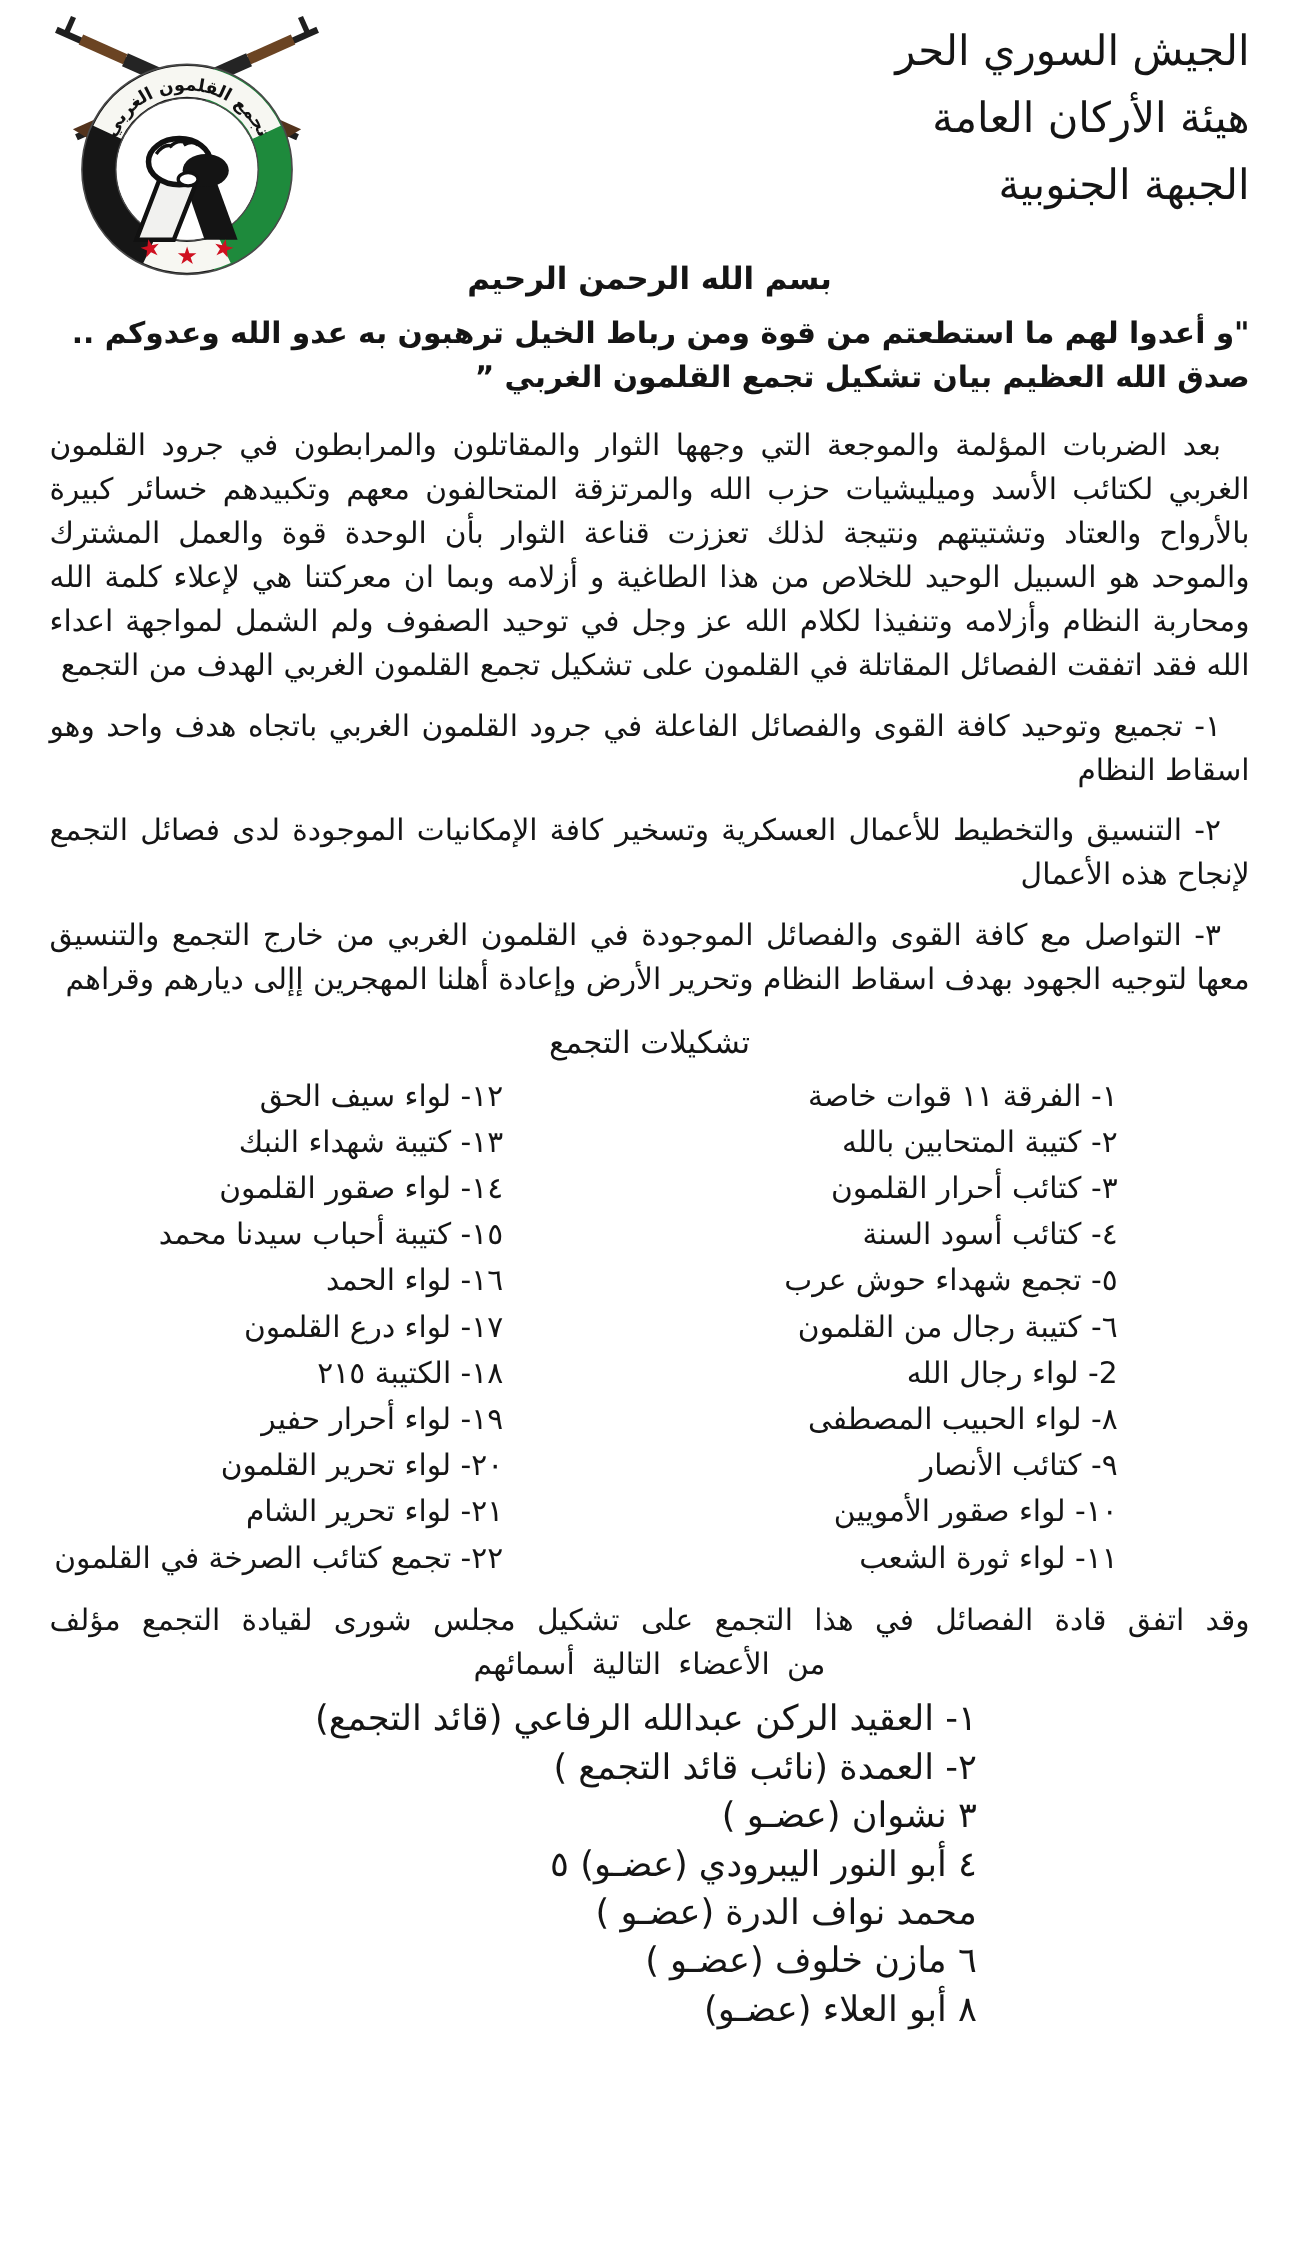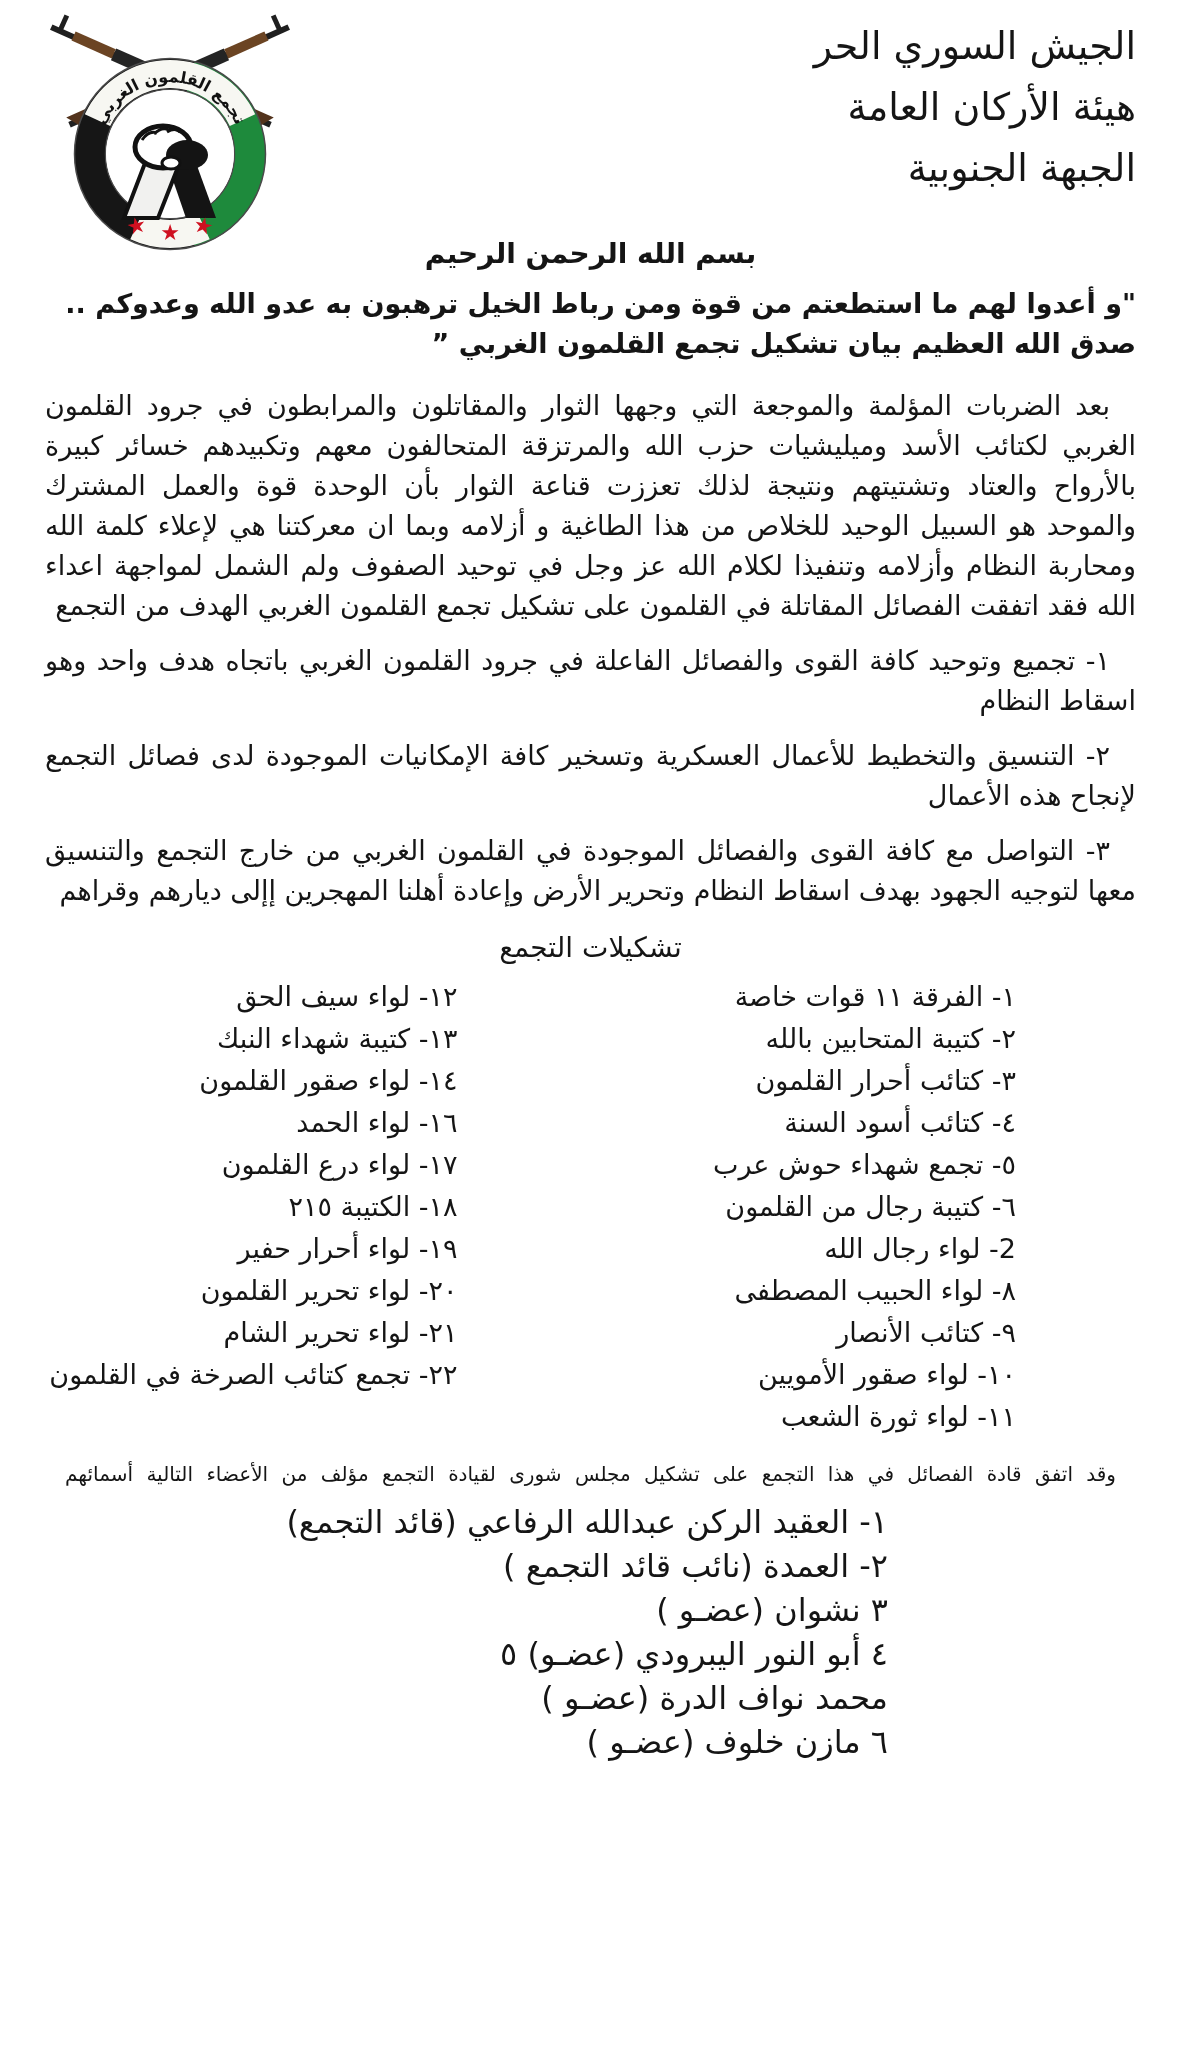--- a/index.html
+++ b/index.html
@@ -120,6 +120,7 @@
         <div class="f-item">١٢- لواء سيف الحق</div>
         <div class="f-item">١٣- كتيبة شهداء النبك</div>
         <div class="f-item">١٤- لواء صقور القلمون</div>
+        <div class="f-item">١٥- كتيبة أحباب سيدنا محمد</div>
         <div class="f-item">١٦- لواء الحمد</div>
         <div class="f-item">١٧- لواء درع القلمون</div>
         <div class="f-item">١٨- الكتيبة ٢١٥</div>

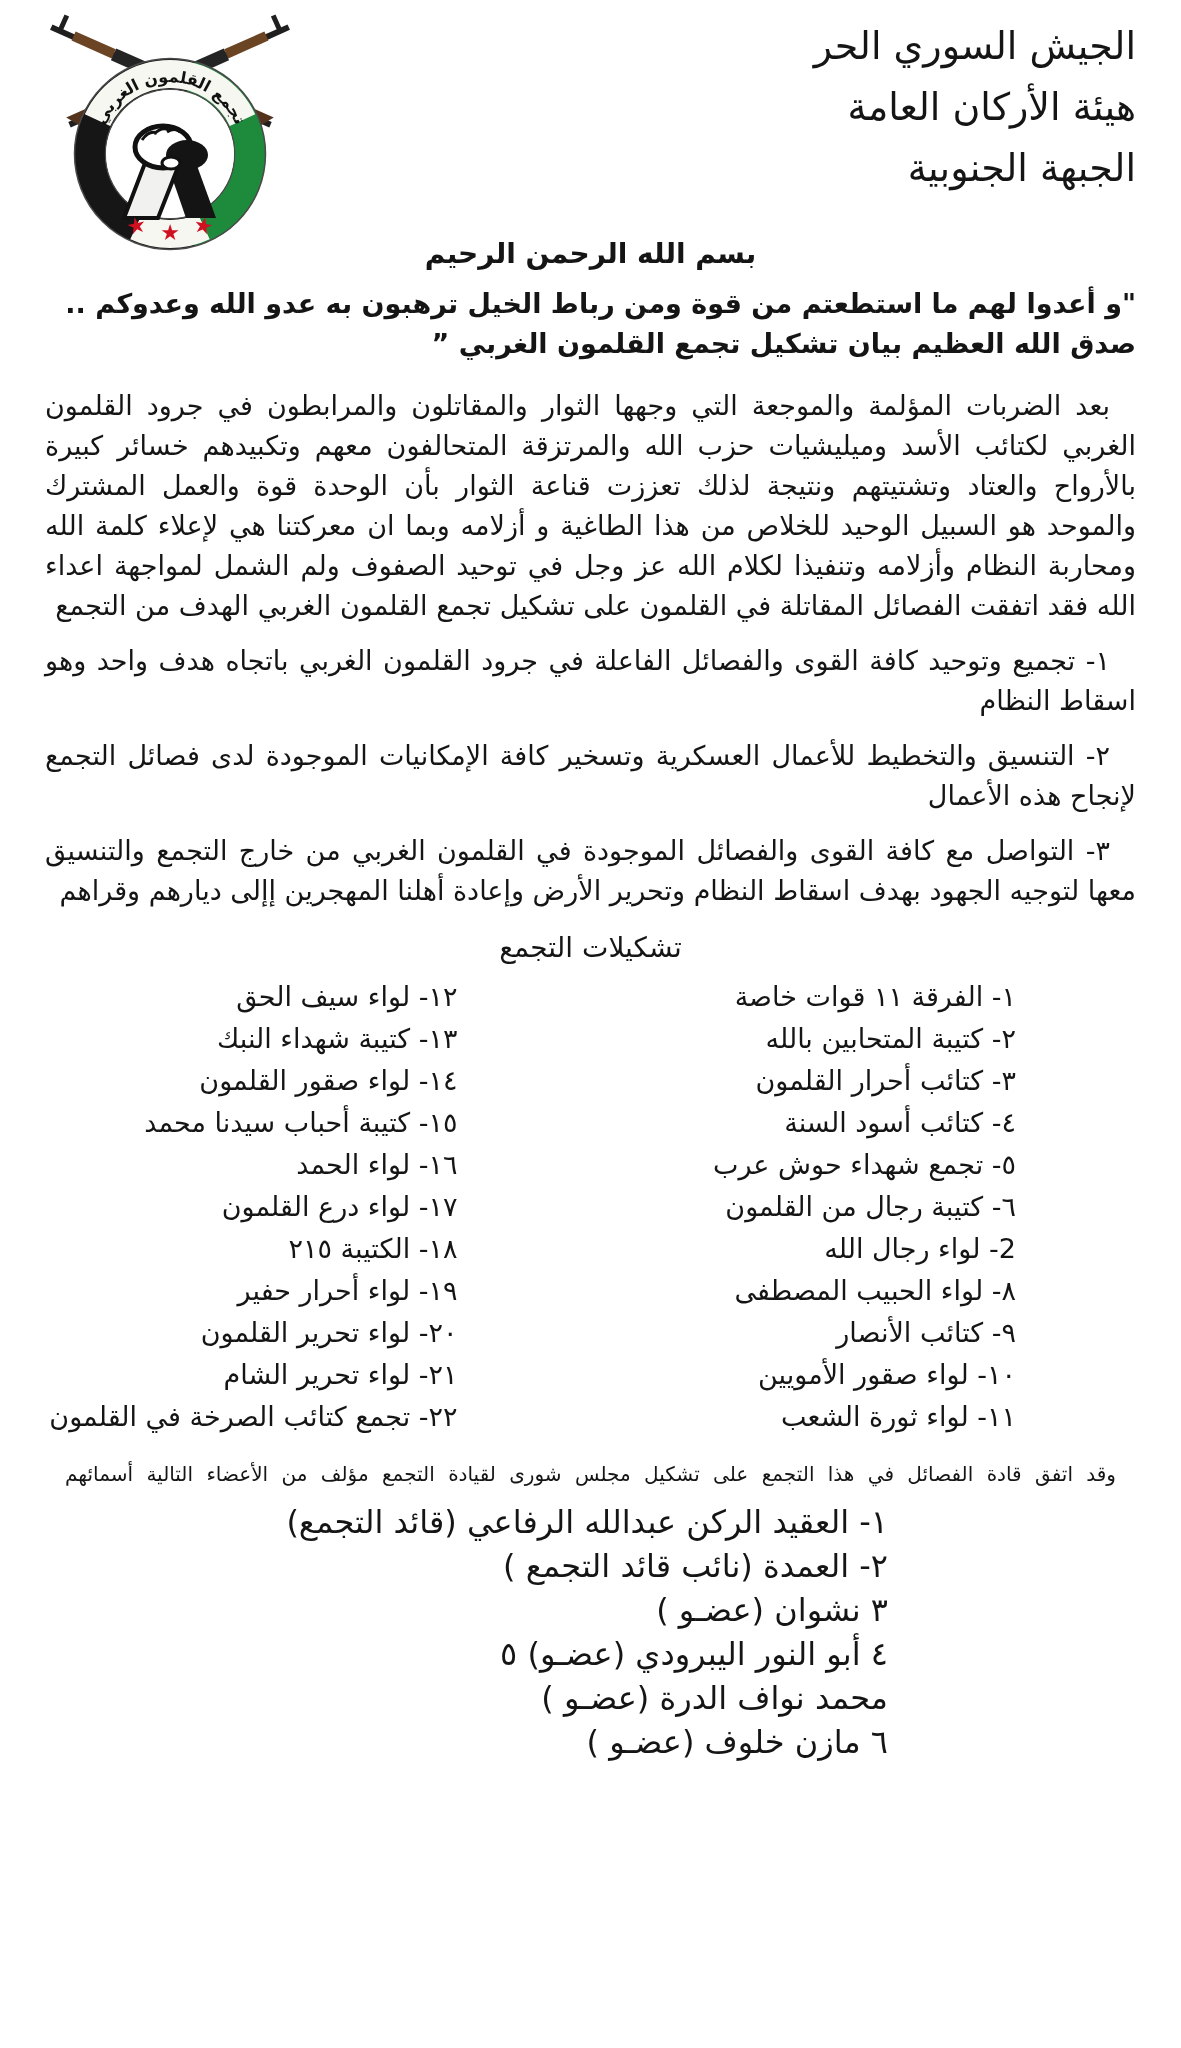--- a/index.html
+++ b/index.html
@@ -22,7 +22,7 @@
   .col-a{padding-inline-start:120px;}
   .col-b{padding-inline-start:133px;}
   .f-item{font-size:27px;line-height:42px;text-align:right;white-space:nowrap;}
-  .council-intro{margin-top:16px;font-size:20px;line-height:40px;
+  .council-intro{margin-top:16px;font-size:27px;line-height:40px;
         text-align:justify;text-align-last:center;word-spacing:7px;}
   .council{margin-top:6px;margin-left:0;margin-right:248px;}
   .c-item{font-size:32px;line-height:44px;text-align:right;white-space:nowrap;}

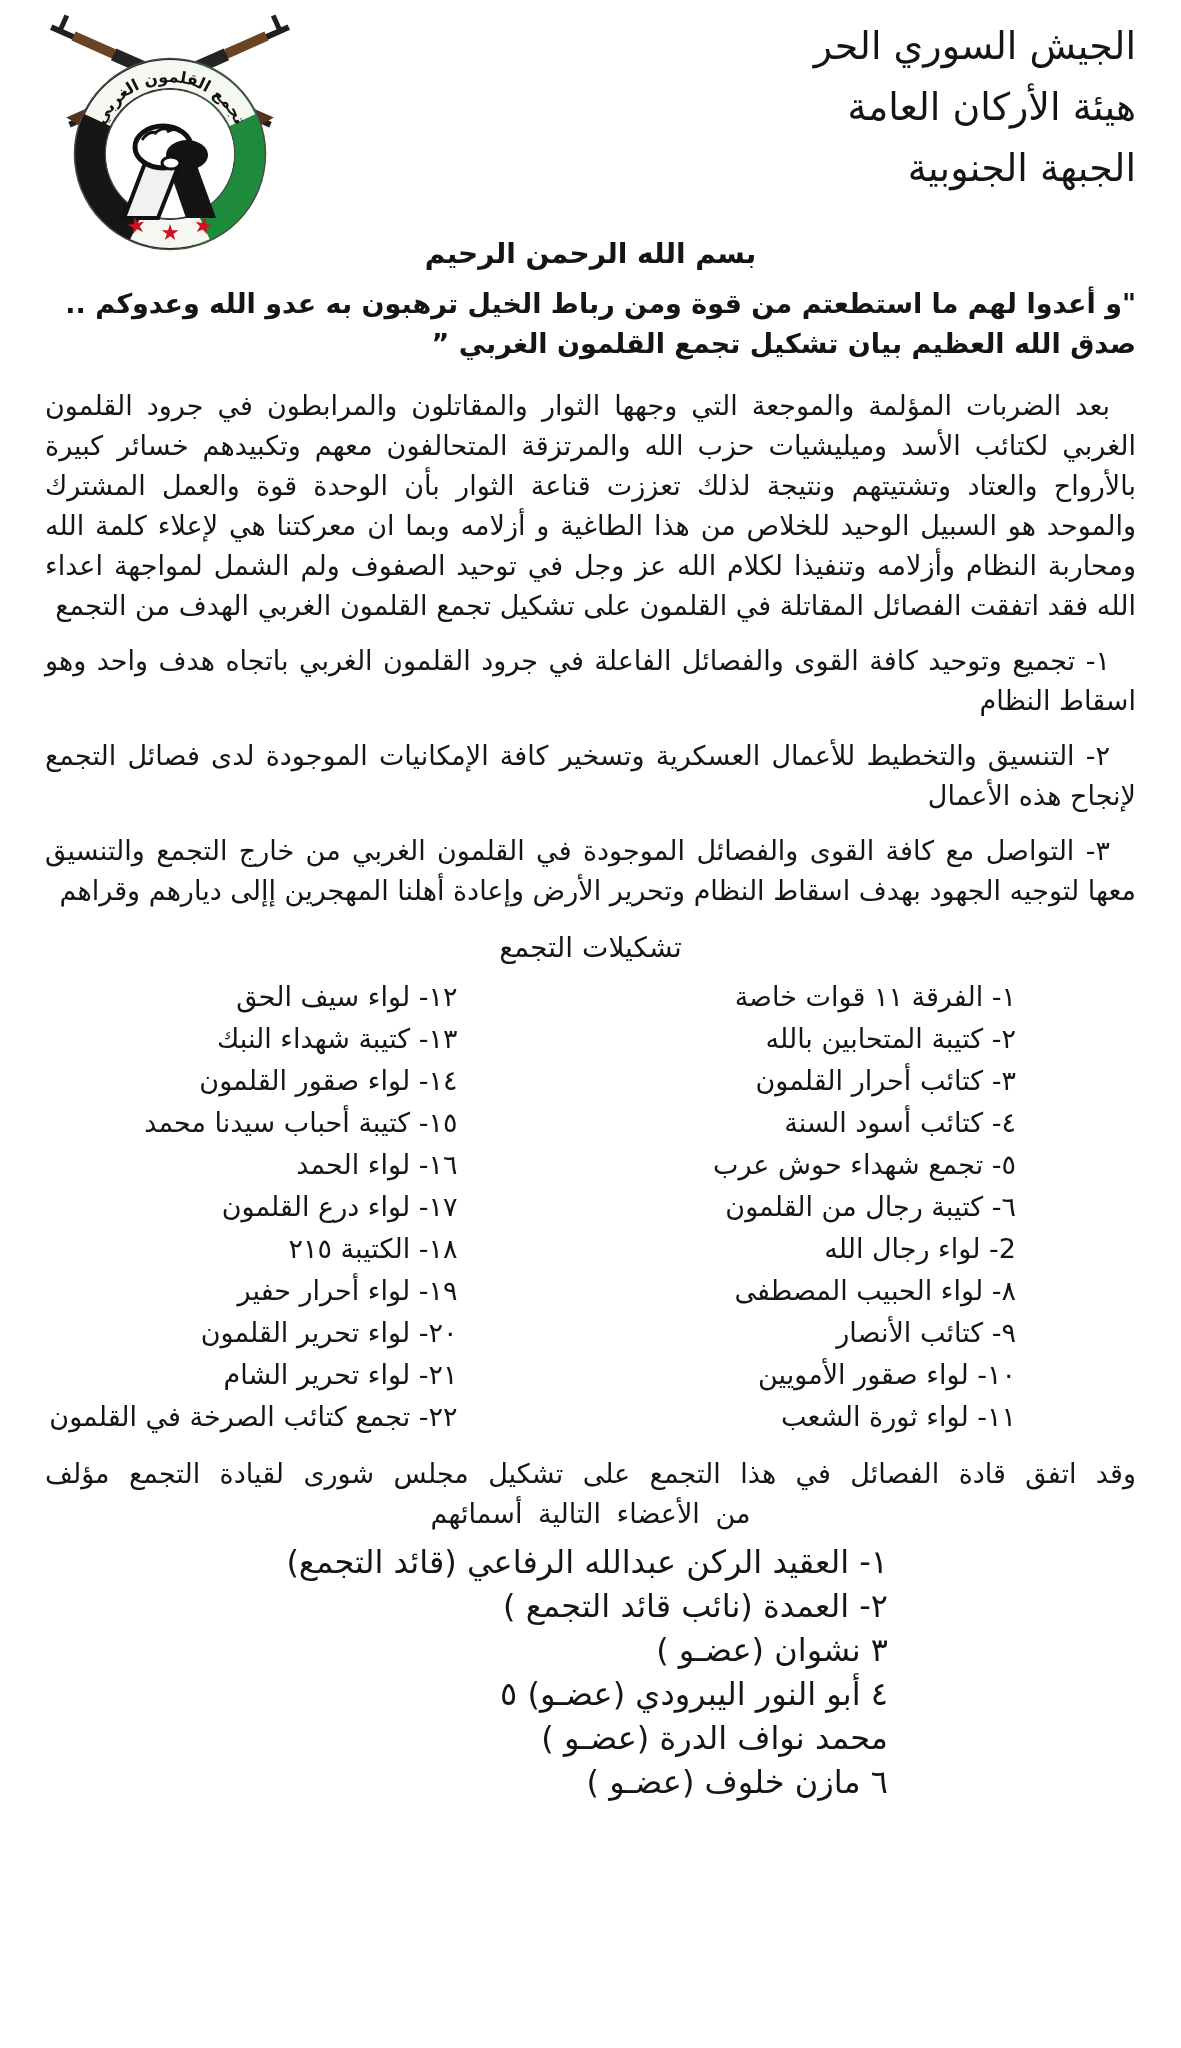--- a/index.html
+++ b/index.html
@@ -140,6 +140,7 @@
       <div class="c-item">٤ أبو النور اليبرودي (عضـو) ٥</div>
       <div class="c-item">محمد نواف الدرة (عضـو )</div>
       <div class="c-item">٦ مازن خلوف (عضـو )</div>
+      <div class="c-item">٨ أبو العلاء (عضـو)</div>
     </div>
 
 </div>

